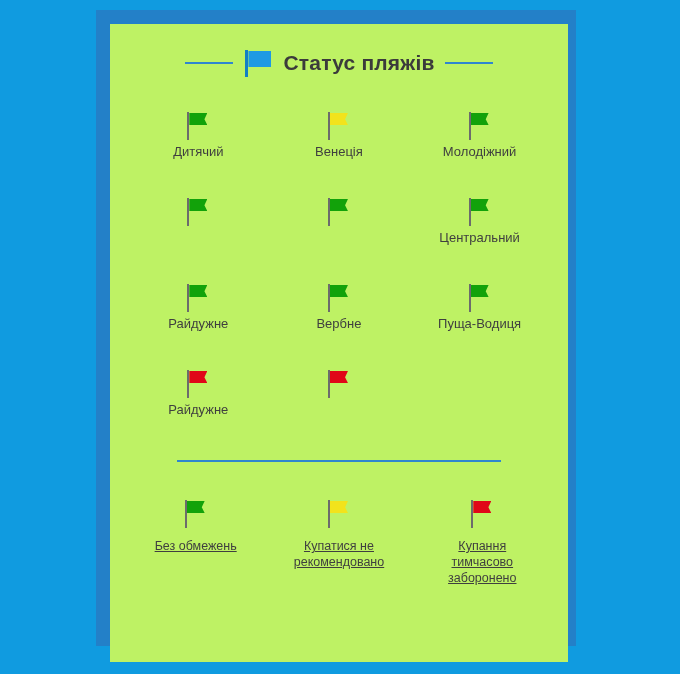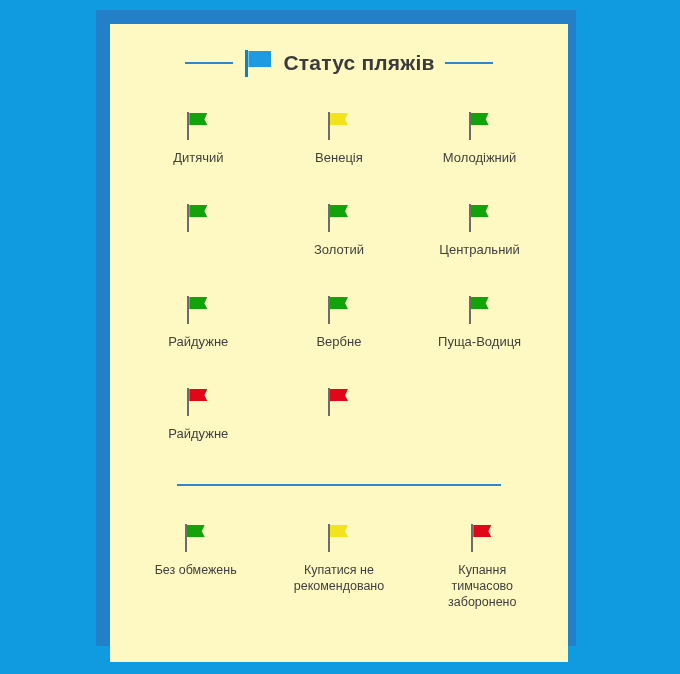--- a/index.html
+++ b/index.html
@@ -27,7 +27,7 @@
     top: 24px;
     width: 458px;
     height: 638px;
-    background: #fef9c3;
+    background: #bef264;
   }
   .header {
     display: flex;

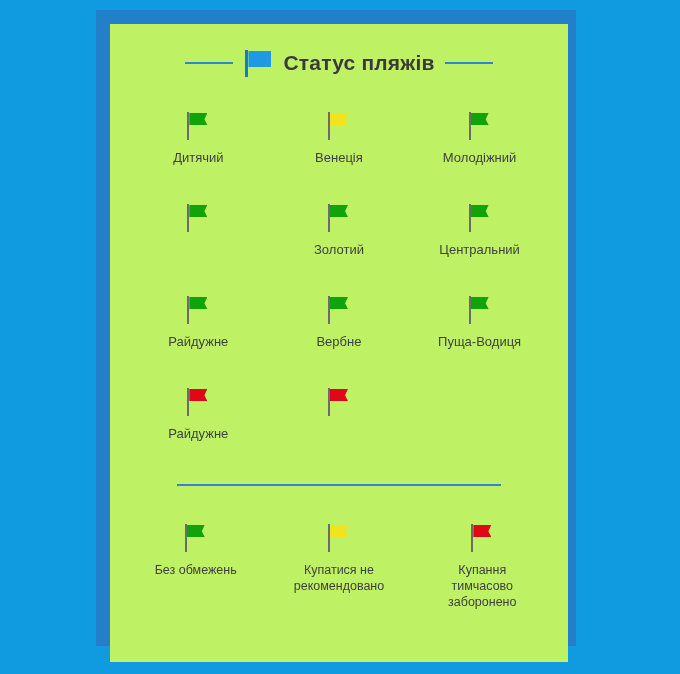--- a/index.html
+++ b/index.html
@@ -87,7 +87,7 @@
     font-size: 13px;
     color: #3f3f3f;
     line-height: 16px;
-    margin-top: 6px;
+    margin-top: 0;
     padding: 0 6px;
   }
   .flag {

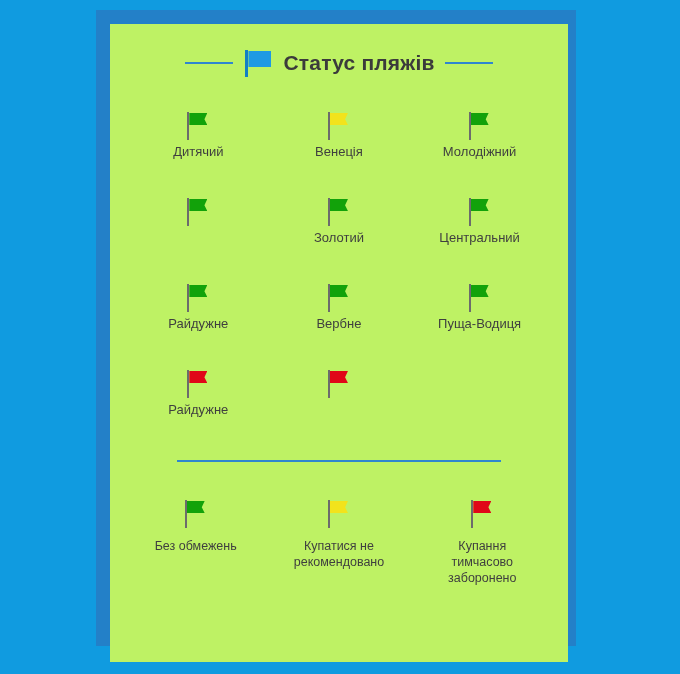--- a/index.html
+++ b/index.html
@@ -195,7 +195,6 @@
         <span class="pole"></span>
         <span class="cloth" style="background: rgb(18, 162, 10);"></span>
       </span>
-      <div class="beach-name">Золотий</div>
     </div>
 
     <div class="beach">

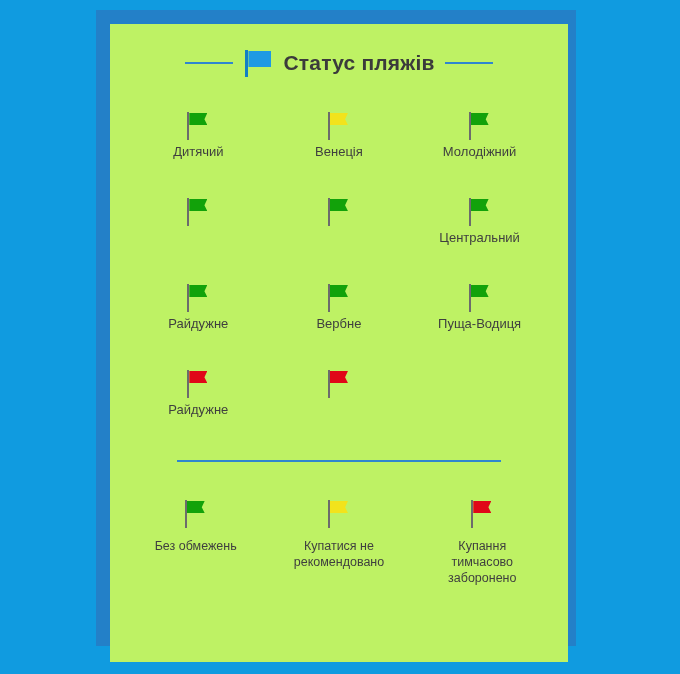--- a/index.html
+++ b/index.html
@@ -138,6 +138,7 @@
     line-height: 16px;
     margin-top: 6px;
     padding: 0 16px;
+    text-decoration: underline;
   }
 </style>
 </head>

